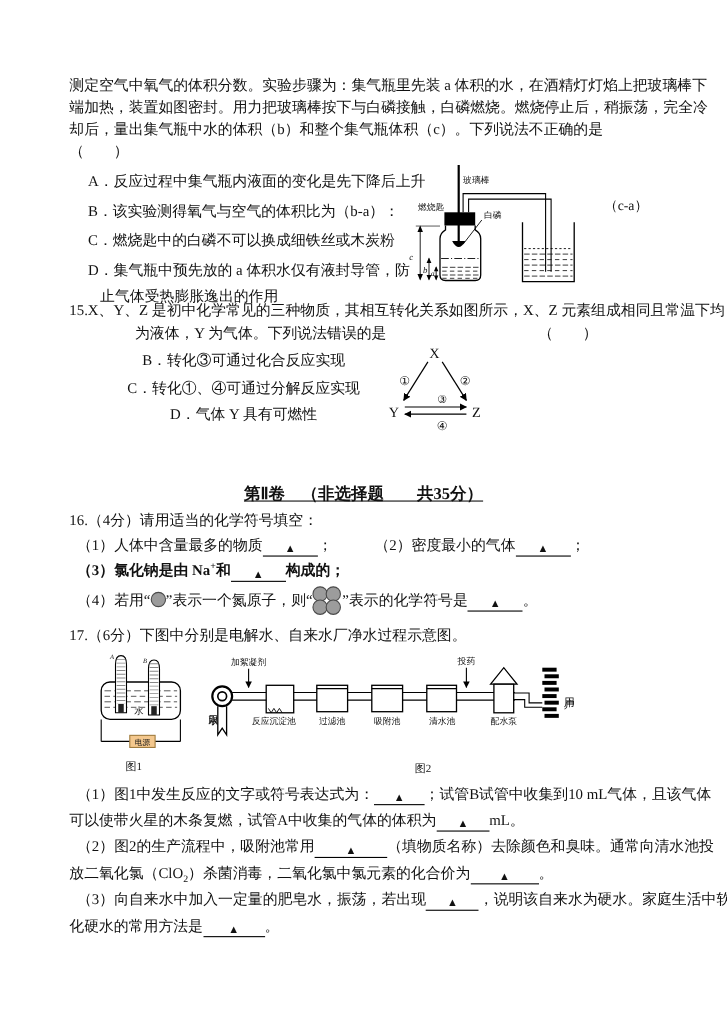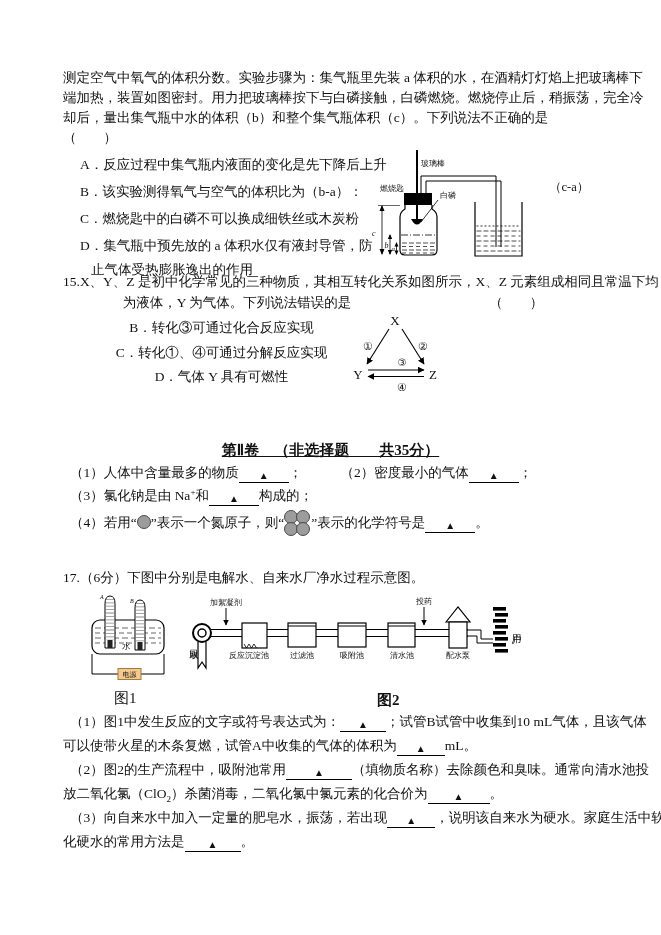--- a/index.html
+++ b/index.html
@@ -133,6 +133,7 @@
   <div class="sec" style="top:440px;text-decoration:underline;">第Ⅱ卷　（非选择题　　共35分）</div>
 
   <div class="blk" style="top:461px;">
+    <div class="q16line">16.（4分）请用适当的化学符号填空：</div>
     <div class="q16line" style="padding-left:7px;">
       <span class="q16i1">
         <span>（1）人体中含量最多的物质</span><span class="bl" style="width:46px;"><span class="tri">▲</span></span><span>；</span>

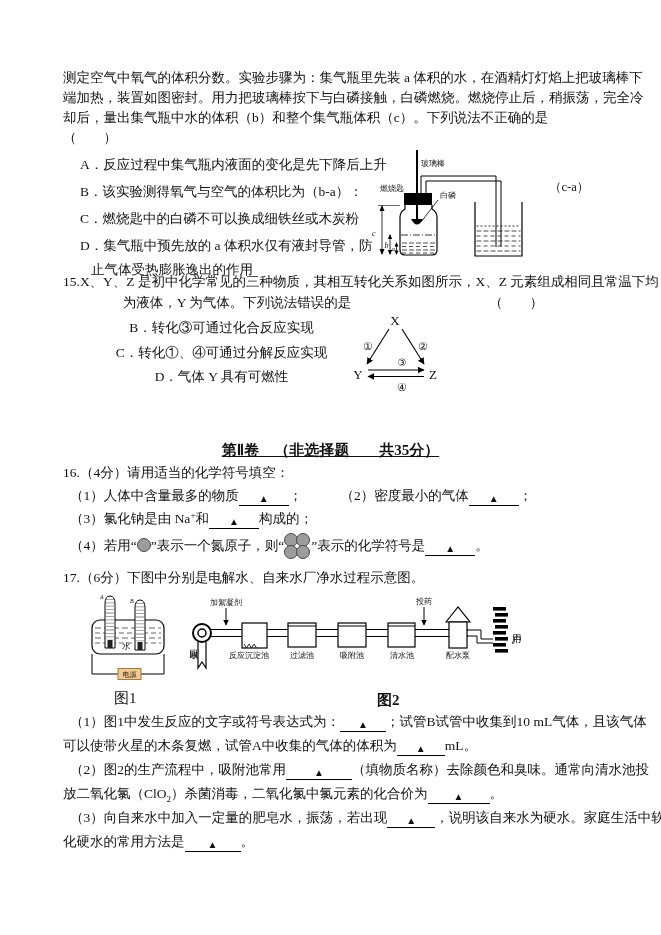--- a/index.html
+++ b/index.html
@@ -142,7 +142,7 @@
         <span>（2）密度最小的气体</span><span class="bl" style="width:46px;"><span class="tri">▲</span></span><span>；</span>
       </span>
     </div>
-    <div class="q16line" style="padding-left:7px;">
+    <div class="q16line" style="padding-left:7px;font-weight:bold;">
       <span>（3）氯化钠是由 Na</span><span class="sup">+</span><span>和</span><span class="bl" style="width:46px;"><span class="tri">▲</span></span><span>构成的；</span>
     </div>
     <div class="q16line" style="line-height:32px;padding-left:7px;">

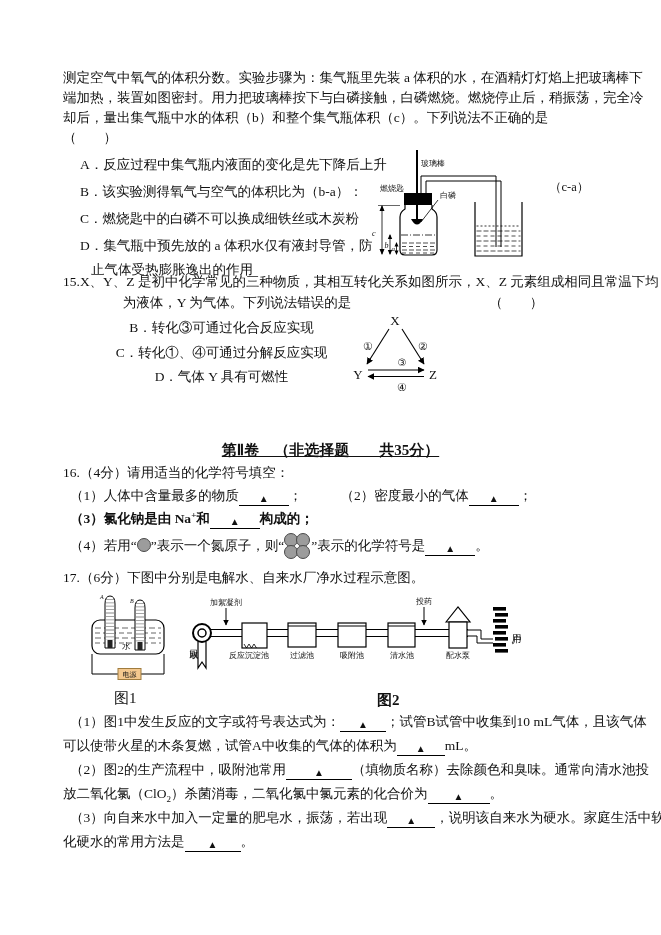--- a/index.html
+++ b/index.html
@@ -27,7 +27,7 @@
   .q16i1{display:inline-block;width:267px;}
   .q17line{line-height:24px;white-space:nowrap;}
   .ind{padding-left:7px;}
-  .caption{position:absolute;font-size:15px;}
+  .caption{position:absolute;font-size:10px;}
   .vlabel{position:absolute;writing-mode:vertical-rl;text-orientation:upright;
           font-size:9px;line-height:10px;letter-spacing:0px;}
   svg text{font-family:"Liberation Serif",serif;fill:#111;}

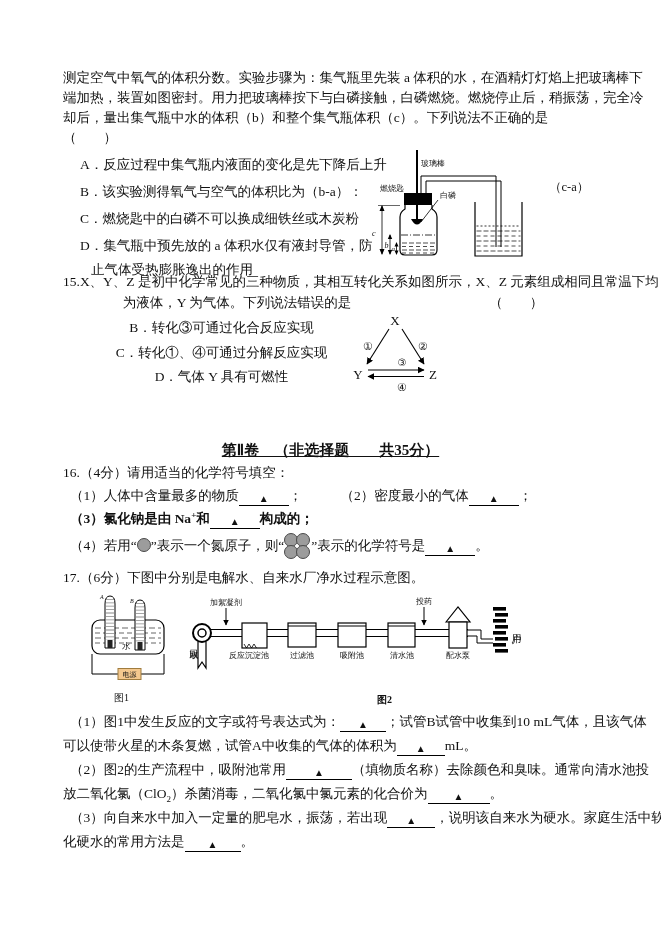--- a/index.html
+++ b/index.html
@@ -238,7 +238,7 @@
   </svg>
   <div class="vlabel" style="left:189px;top:643px;">取水口</div>
   <div class="vlabel" style="left:511px;top:626px;font-size:10px;">用户</div>
-  <div class="caption" style="left:377px;top:690px;font-weight:bold;">图2</div>
+  <div class="caption" style="left:377px;top:690px;">图2</div>
 
   <div class="blk" style="top:710px;">
     <div class="q17line ind">

